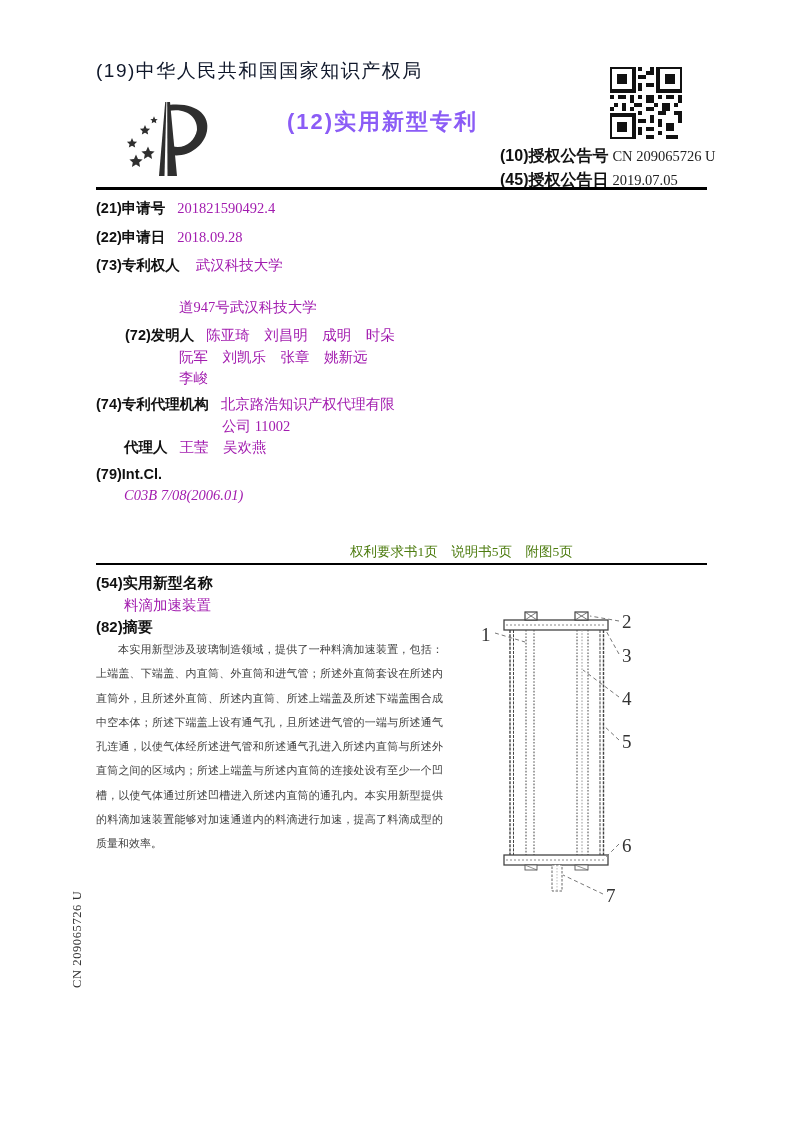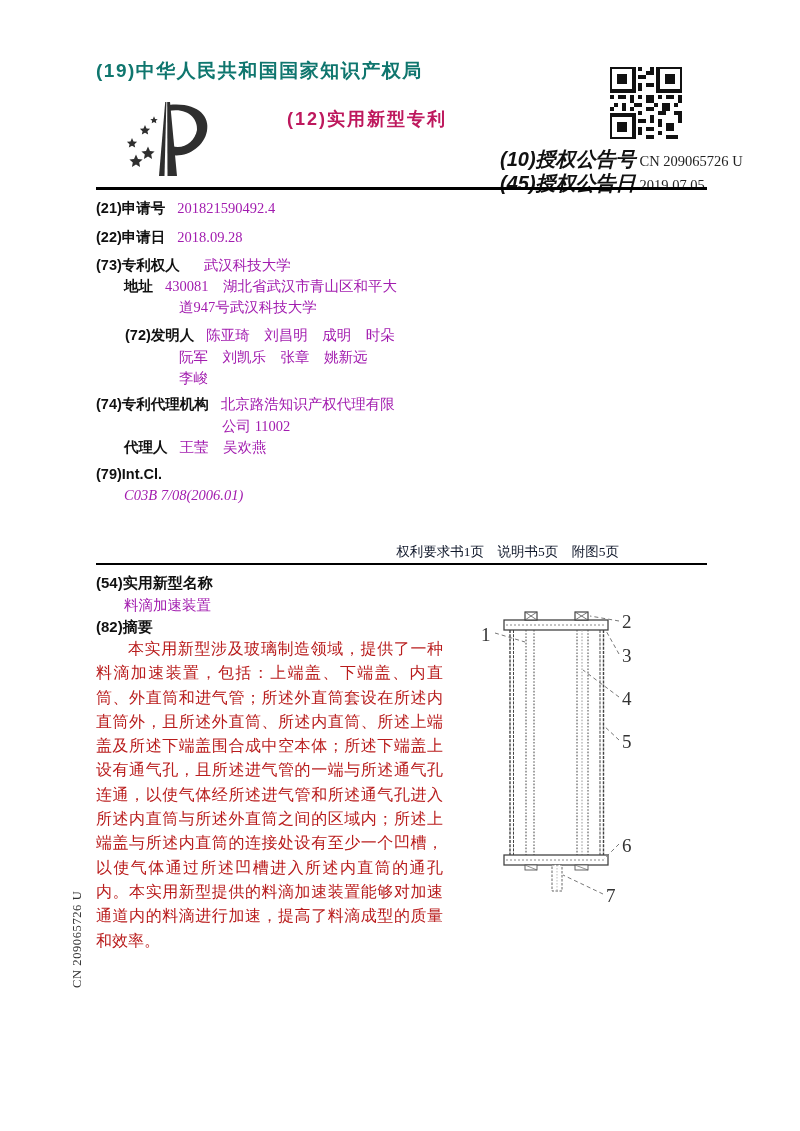--- a/index.html
+++ b/index.html
@@ -9,7 +9,7 @@
     font-family:"Liberation Sans","DejaVu Sans",sans-serif;color:#1c1c1c;
   }
   .abs{position:absolute;white-space:nowrap;}
-  .office{left:96px;top:58px;font-size:19px;font-weight:bold;letter-spacing:1.5px;color:#0f766e;}
+  .office{left:96px;top:58px;font-size:19px;font-weight:normal;letter-spacing:1.5px;color:#0f172a;}
   .doctype{left:287px;top:107px;font-size:18px;font-weight:bold;letter-spacing:2px;color:#be185d;}
   .pubrow{font-size:14px;color:#111;}
   .pubrow .lbl{font-weight:bold;font-size:20px;font-style:italic;}

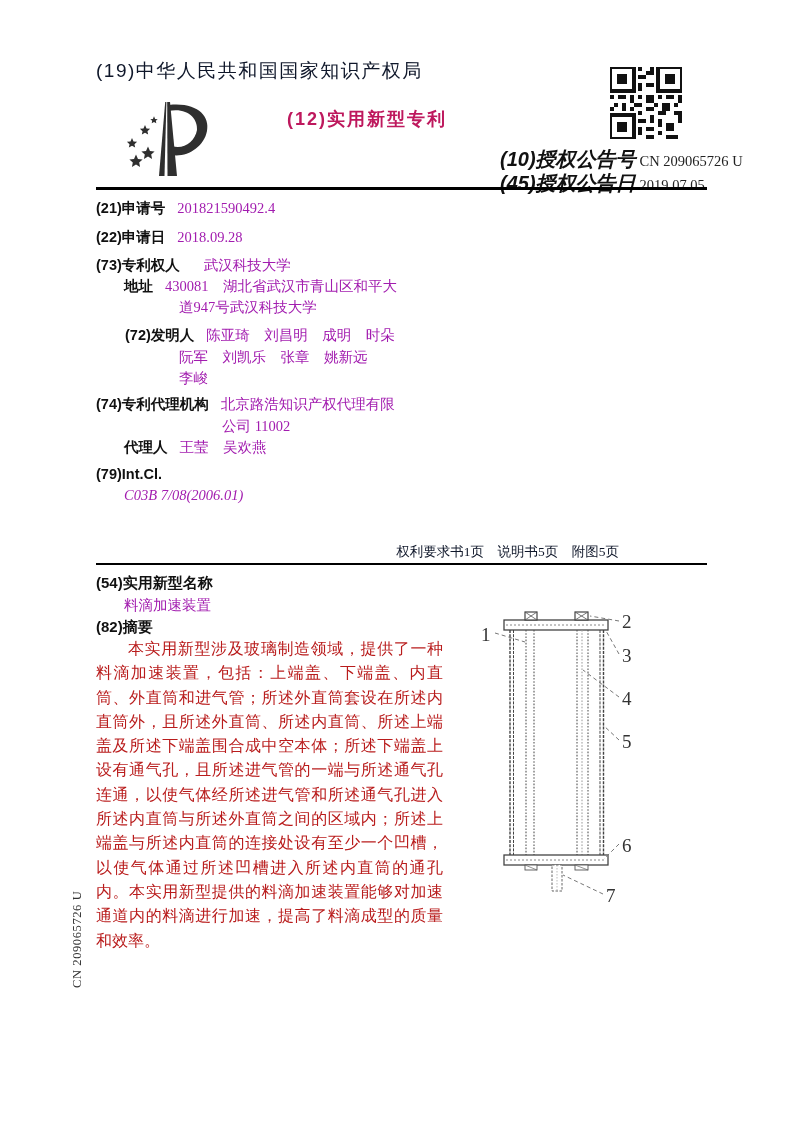--- a/index.html
+++ b/index.html
@@ -10,7 +10,7 @@
   }
   .abs{position:absolute;white-space:nowrap;}
   .office{left:96px;top:58px;font-size:19px;font-weight:normal;letter-spacing:1.5px;color:#0f172a;}
-  .doctype{left:287px;top:107px;font-size:18px;font-weight:bold;letter-spacing:2px;color:#be185d;}
+  .doctype{left:287px;top:107px;font-size:22px;font-weight:bold;letter-spacing:2px;color:#8b5cf6;}
   .pubrow{font-size:14px;color:#111;}
   .pubrow .lbl{font-weight:bold;font-size:20px;font-style:italic;}
   .pubrow .val{font-family:"Liberation Serif","DejaVu Serif",serif;font-size:14.5px;color:#222;margin-left:4px;}

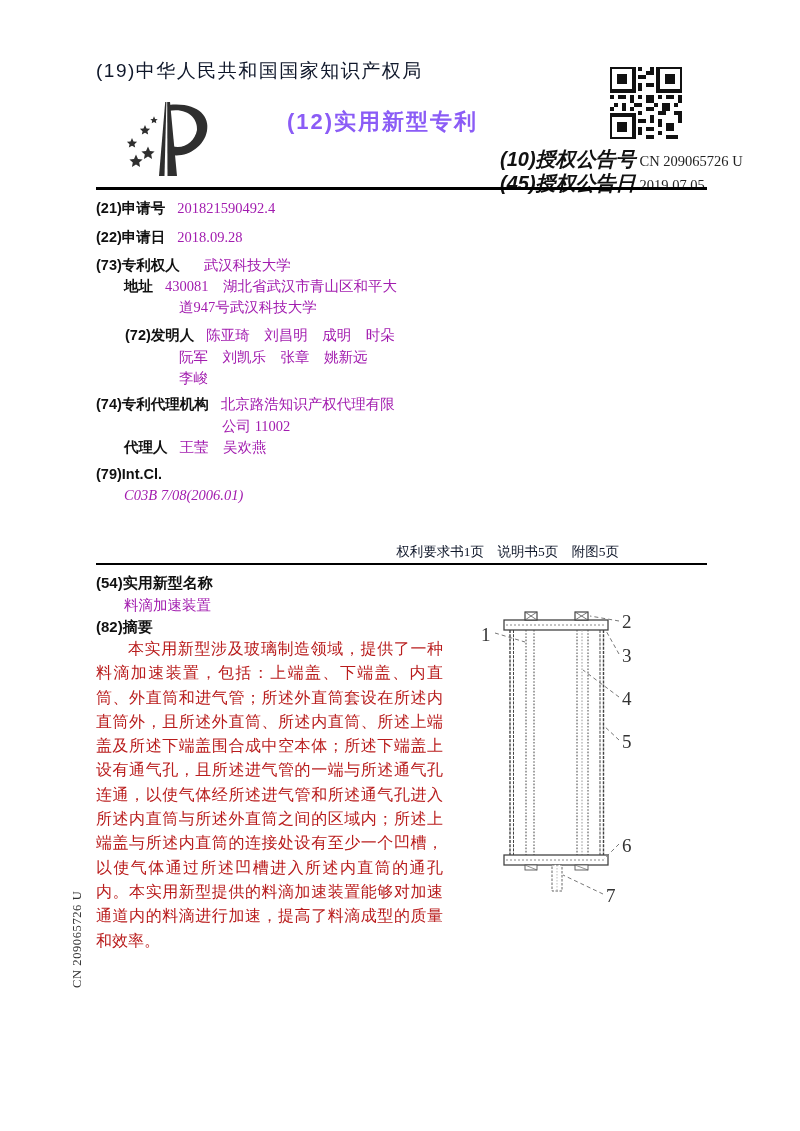--- a/index.html
+++ b/index.html
@@ -12,7 +12,7 @@
   .office{left:96px;top:58px;font-size:19px;font-weight:normal;letter-spacing:1.5px;color:#0f172a;}
   .doctype{left:287px;top:107px;font-size:22px;font-weight:bold;letter-spacing:2px;color:#8b5cf6;}
   .pubrow{font-size:14px;color:#111;}
-  .pubrow .lbl{font-weight:bold;font-size:20px;font-style:italic;}
+  .pubrow .lbl{font-weight:bold;font-size:16px;}
   .pubrow .val{font-family:"Liberation Serif","DejaVu Serif",serif;font-size:14.5px;color:#222;margin-left:4px;}
   .rule{position:absolute;background:#000;}
   .brow{font-size:14.5px;color:#111;}

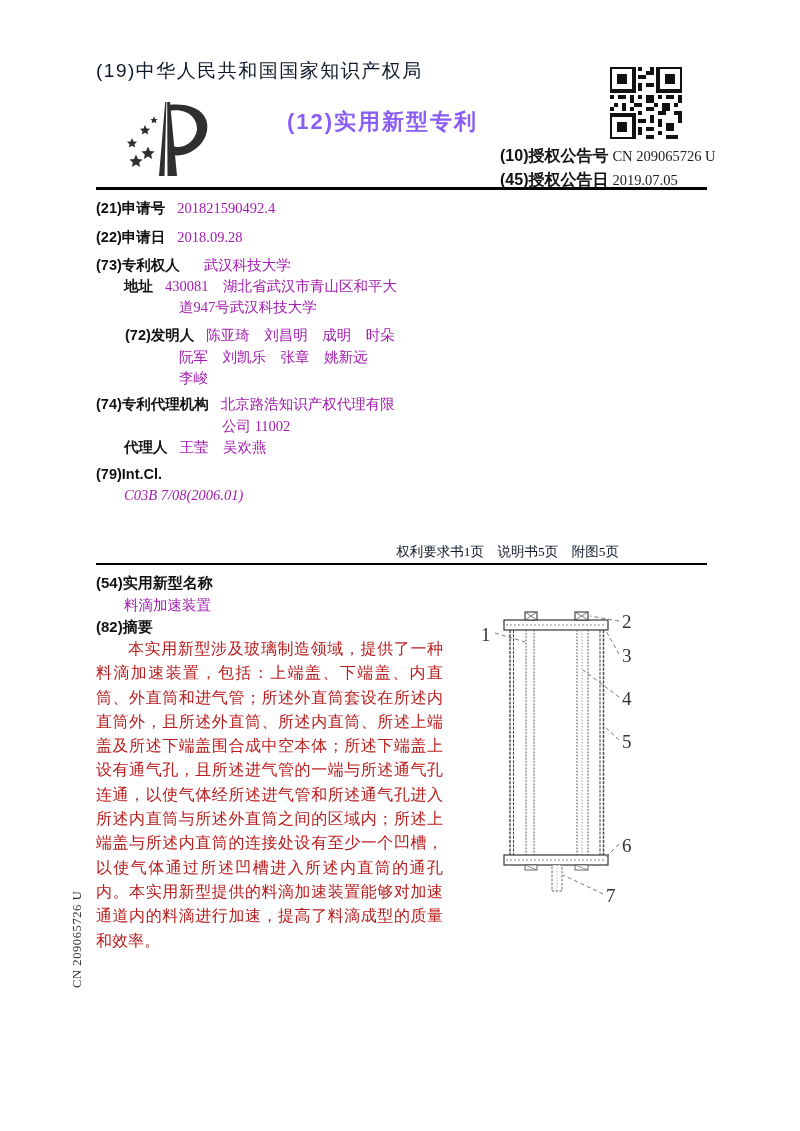--- a/index.html
+++ b/index.html
@@ -125,7 +125,7 @@
   </div>
   <div class="abs brow" style="left:96px;top:256px;">
     <span class="lbl">(73)专利权人</span>
-    <span class="bval" style="margin-left:20px;">武汉科技大学</span>
+    <span class="bval" style="margin-left:12px;">武汉科技大学</span>
   </div>
   <div class="abs brow" style="left:124px;top:277px;">
     <span class="lbl">地址</span>

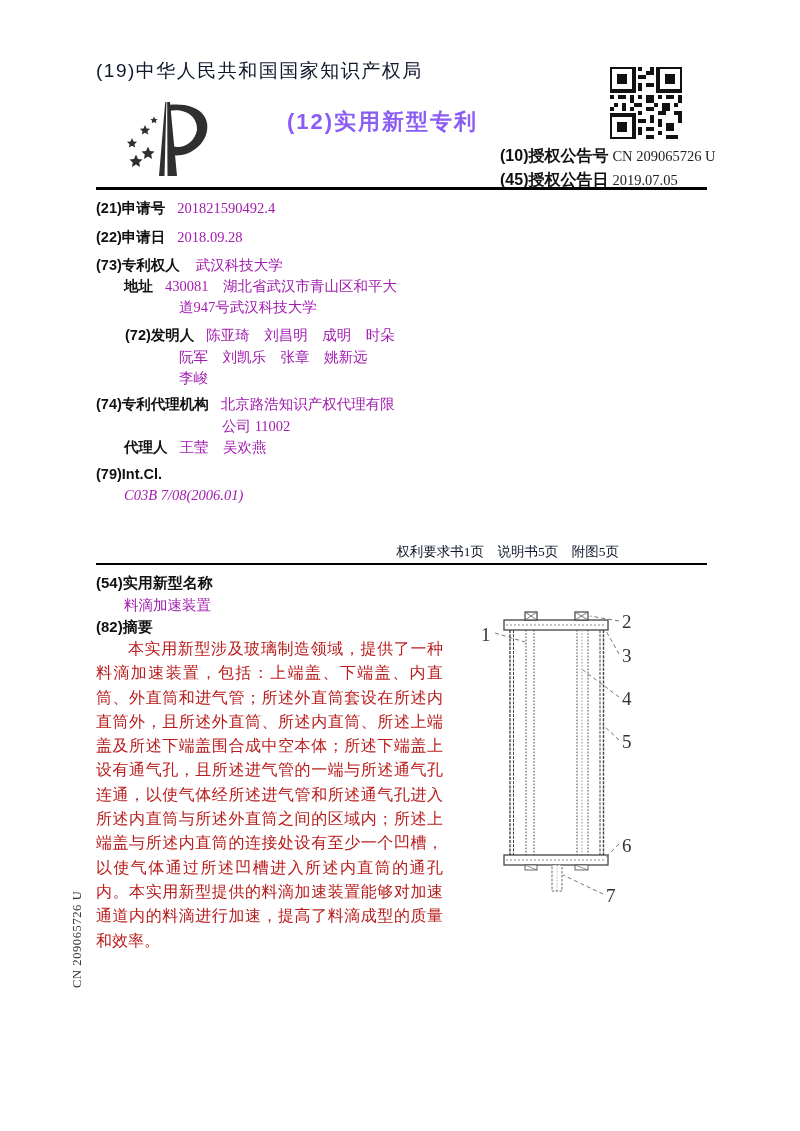--- a/index.html
+++ b/index.html
@@ -127,10 +127,6 @@
     <span class="lbl">(73)专利权人</span>
     <span class="bval" style="margin-left:12px;">武汉科技大学</span>
   </div>
-  <div class="abs brow" style="left:124px;top:277px;">
-    <span class="lbl">地址</span>
-    <span class="bval" style="margin-left:8px;">430081　湖北省武汉市青山区和平大</span>
-  </div>
   <div class="abs bval" style="left:179px;top:298px;">道947号武汉科技大学</div>
   <div class="abs brow" style="left:96px;top:326px;margin-left:29px;">
     <span class="lbl">(72)发明人</span>

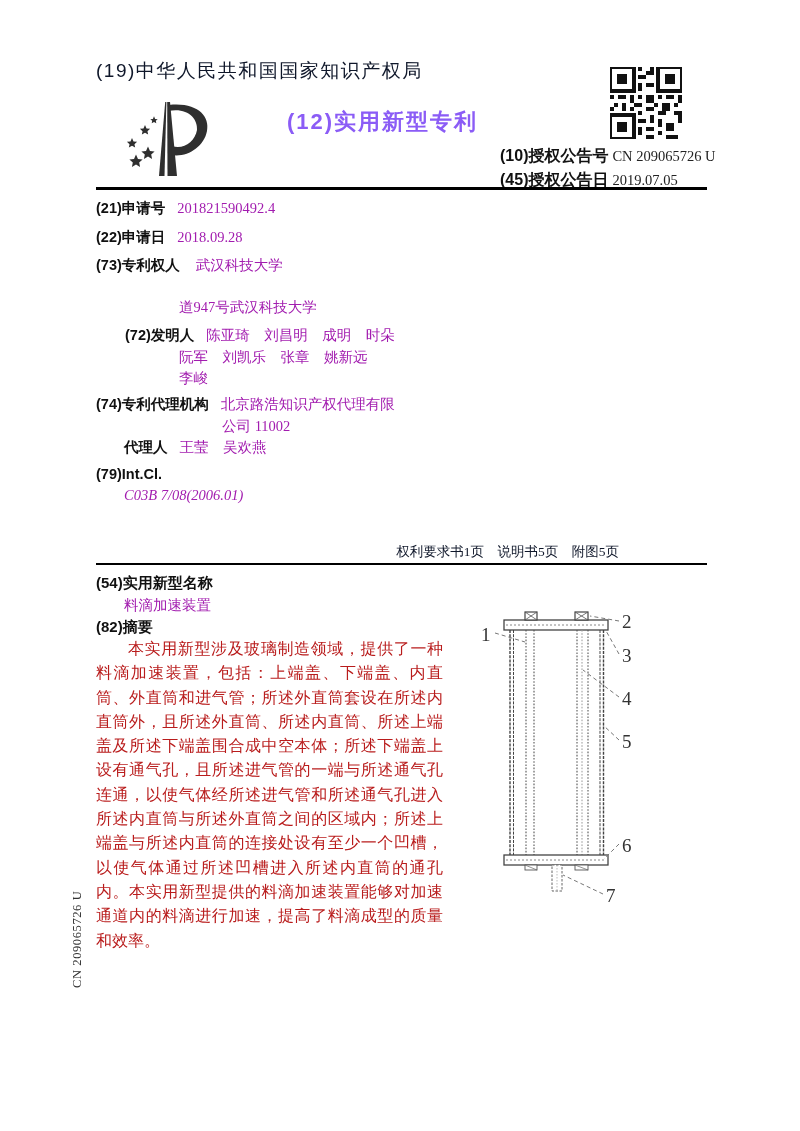--- a/index.html
+++ b/index.html
@@ -18,8 +18,8 @@
   .brow{font-size:14.5px;color:#111;}
   .brow .lbl{font-weight:bold;}
   .bval{font-family:"Liberation Serif","DejaVu Serif",serif;font-size:14.5px;color:#a21caf;}
-  .pages{font-family:"Liberation Serif","DejaVu Serif",serif;font-size:13.5px;color:#0f172a;
-         text-align:center;width:315px;left:350px;top:543px;}
+  .pages{font-family:"Liberation Serif","DejaVu Serif",serif;font-size:13.5px;color:#4d7c0f;
+         text-align:left;width:315px;left:350px;top:543px;}
   .sechead{font-size:15px;font-weight:bold;color:#111;}
   .abstract{
     left:96px;top:637px;width:347px;white-space:normal;

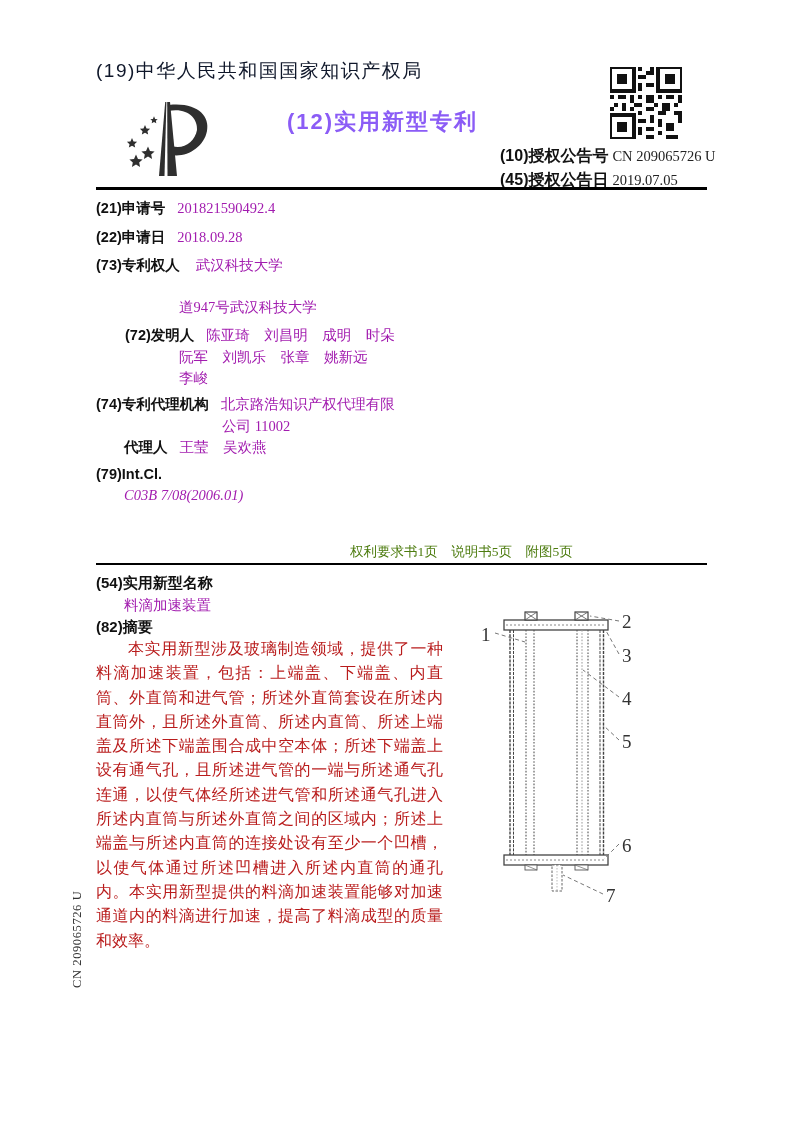--- a/index.html
+++ b/index.html
@@ -23,8 +23,8 @@
   .sechead{font-size:15px;font-weight:bold;color:#111;}
   .abstract{
     left:96px;top:637px;width:347px;white-space:normal;
-    font-family:"Liberation Serif","DejaVu Serif",serif;font-size:16px;line-height:24.3px;
-    text-align:justify;text-indent:2em;color:#b91c1c;
+    font-family:"Liberation Serif","DejaVu Serif",serif;font-size:11px;line-height:24.3px;
+    text-align:justify;text-indent:2em;color:#404040;
   }
   .sidenum{
     left:70px;top:988px;transform:rotate(-90deg);transform-origin:0 0;

